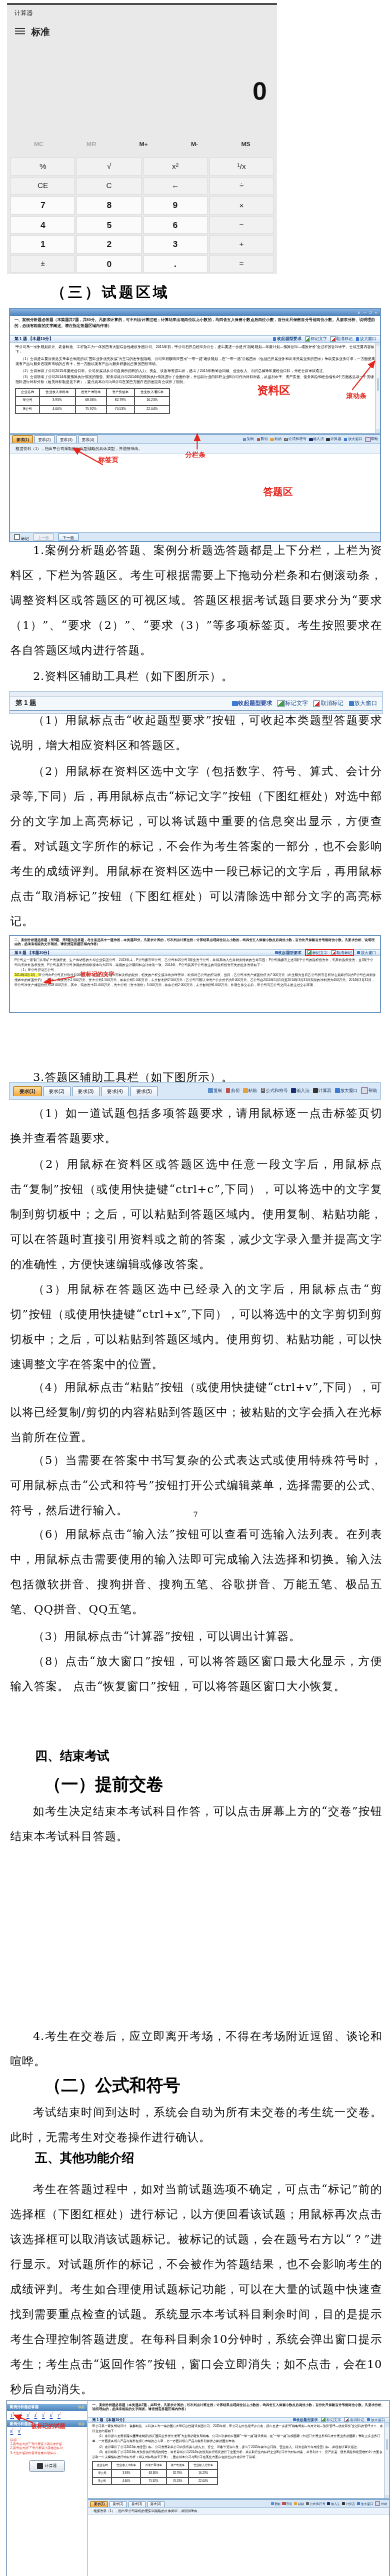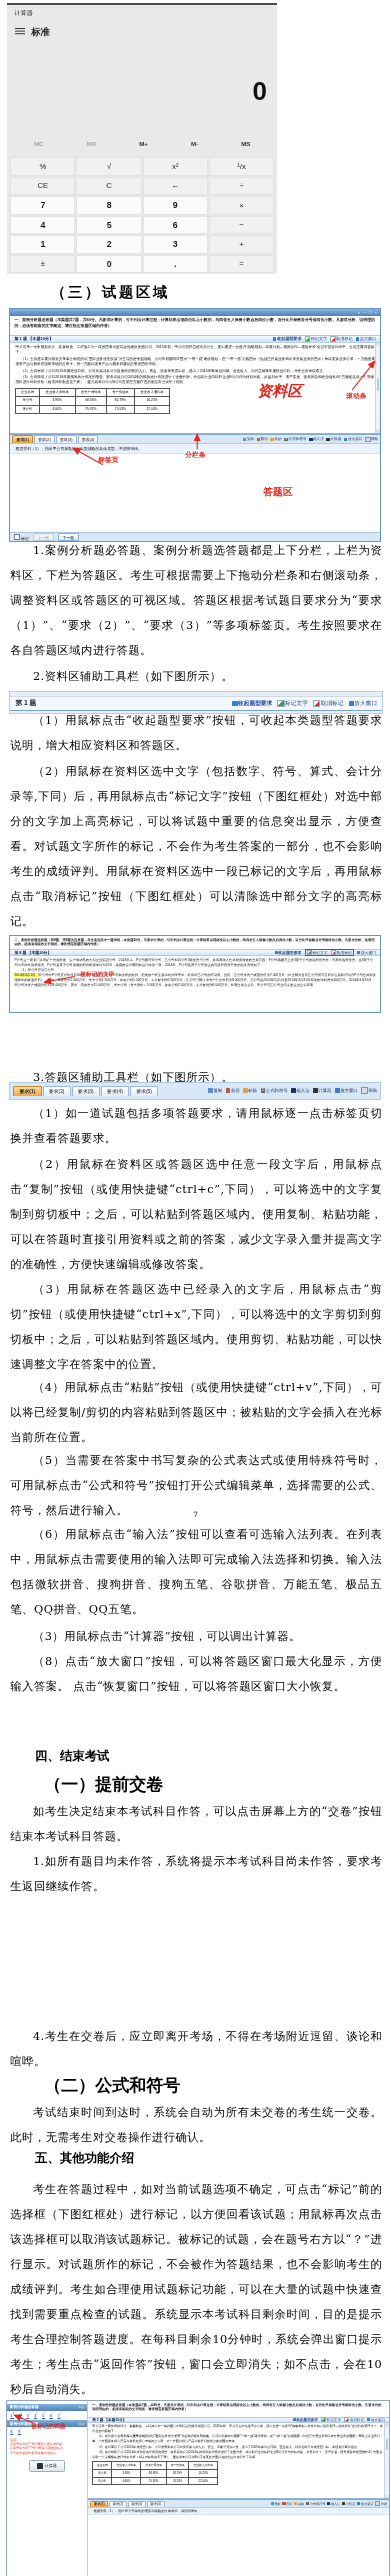--- a/index.html
+++ b/index.html
@@ -232,7 +232,7 @@
         <span class="thumb" style="top:35px;height:13.4px;"></span>
         <span class="cap" style="bottom:0;"></span>
       </div>
-      <span class="rann" style="left:247px;top:45px;font-size:15px;font-style:italic;">资料区</span>
+      <span class="rann" style="left:247px;top:45px;font-size:11px;">资料区</span>
       <span class="rann" style="left:336px;top:50px;font-size:6.7px;">滚动条</span>
       <svg class="rarrow" style="left:335px;top:14.4px;" width="37" height="37" viewBox="0 0 72 72">
         <line x1="14" y1="64" x2="58" y2="8" stroke="#e4251c" stroke-width="2" marker-end="url(#ah)"></line>

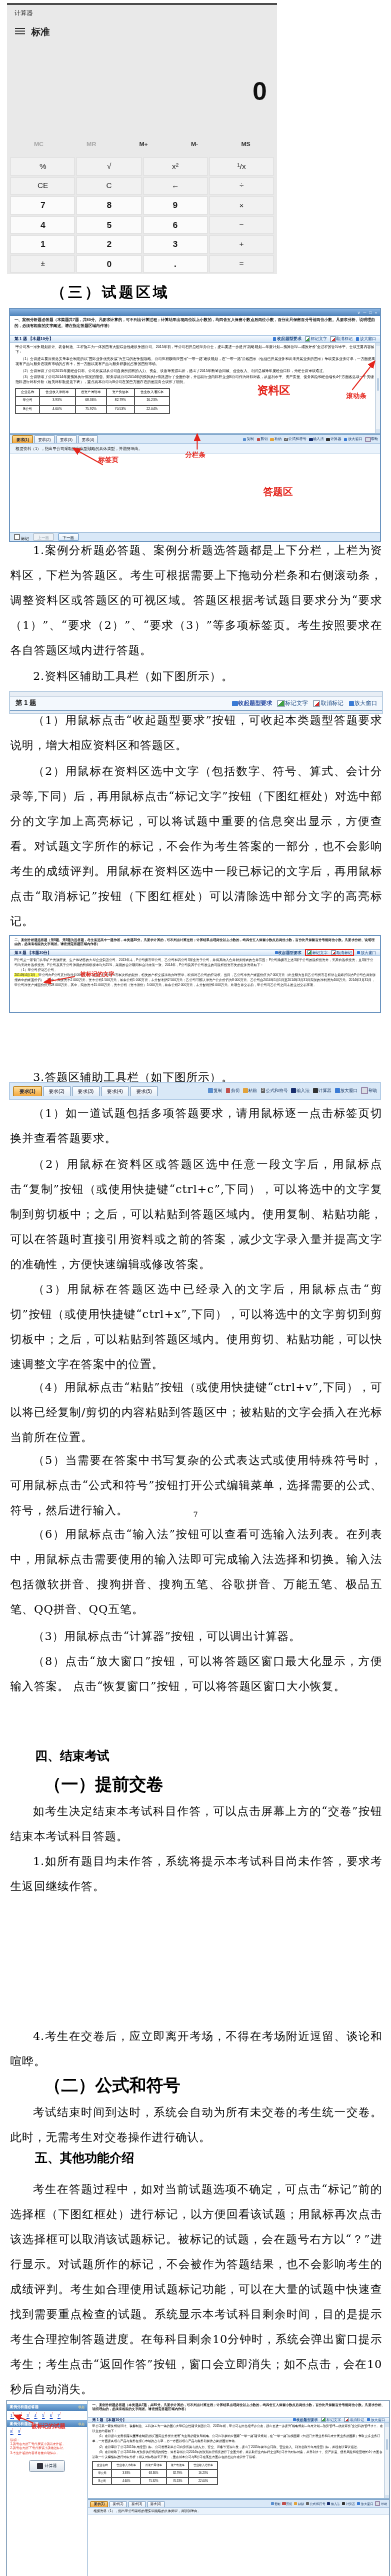--- a/index.html
+++ b/index.html
@@ -420,7 +420,6 @@
   <div class="dochead" style="top:1748px;">四、结束考试</div>
   <div class="dochead2" style="top:1773px;">（一）提前交卷</div>
   <div class="doc ind" style="top:1799px;">如考生决定结束本考试科目作答，可以点击屏幕上方的“交卷”按钮结束本考试科目答题。</div>
-  <div class="doc ind" style="top:1849px;">1.如所有题目均未作答，系统将提示本考试科目尚未作答，要求考生返回继续作答。</div>
   <div class="doc ind" style="top:2024px;">4.考生在交卷后，应立即离开考场，不得在考场附近逗留、谈论和喧哗。</div>
   <div class="dochead2" style="top:2074px;">（二）公式和符号</div>
   <div class="doc ind" style="top:2100px;">考试结束时间到达时，系统会自动为所有未交卷的考生统一交卷。此时，无需考生对交卷操作进行确认。</div>

